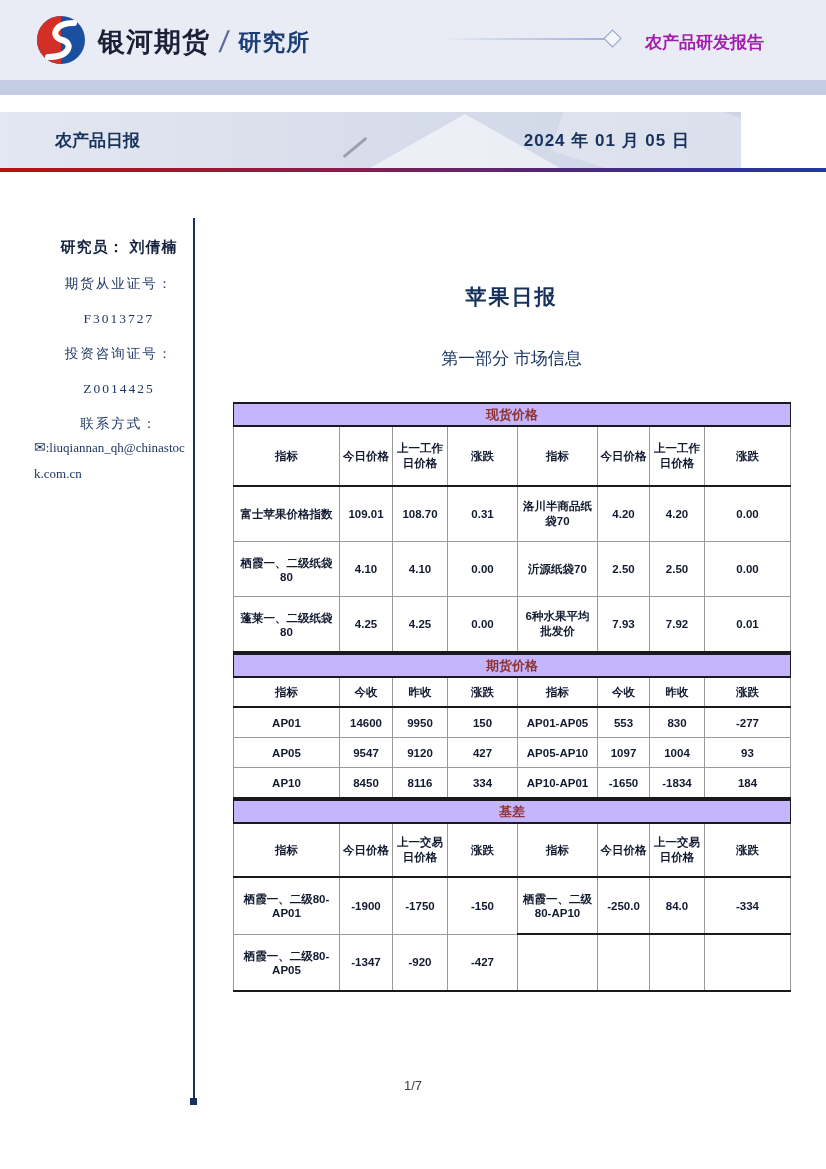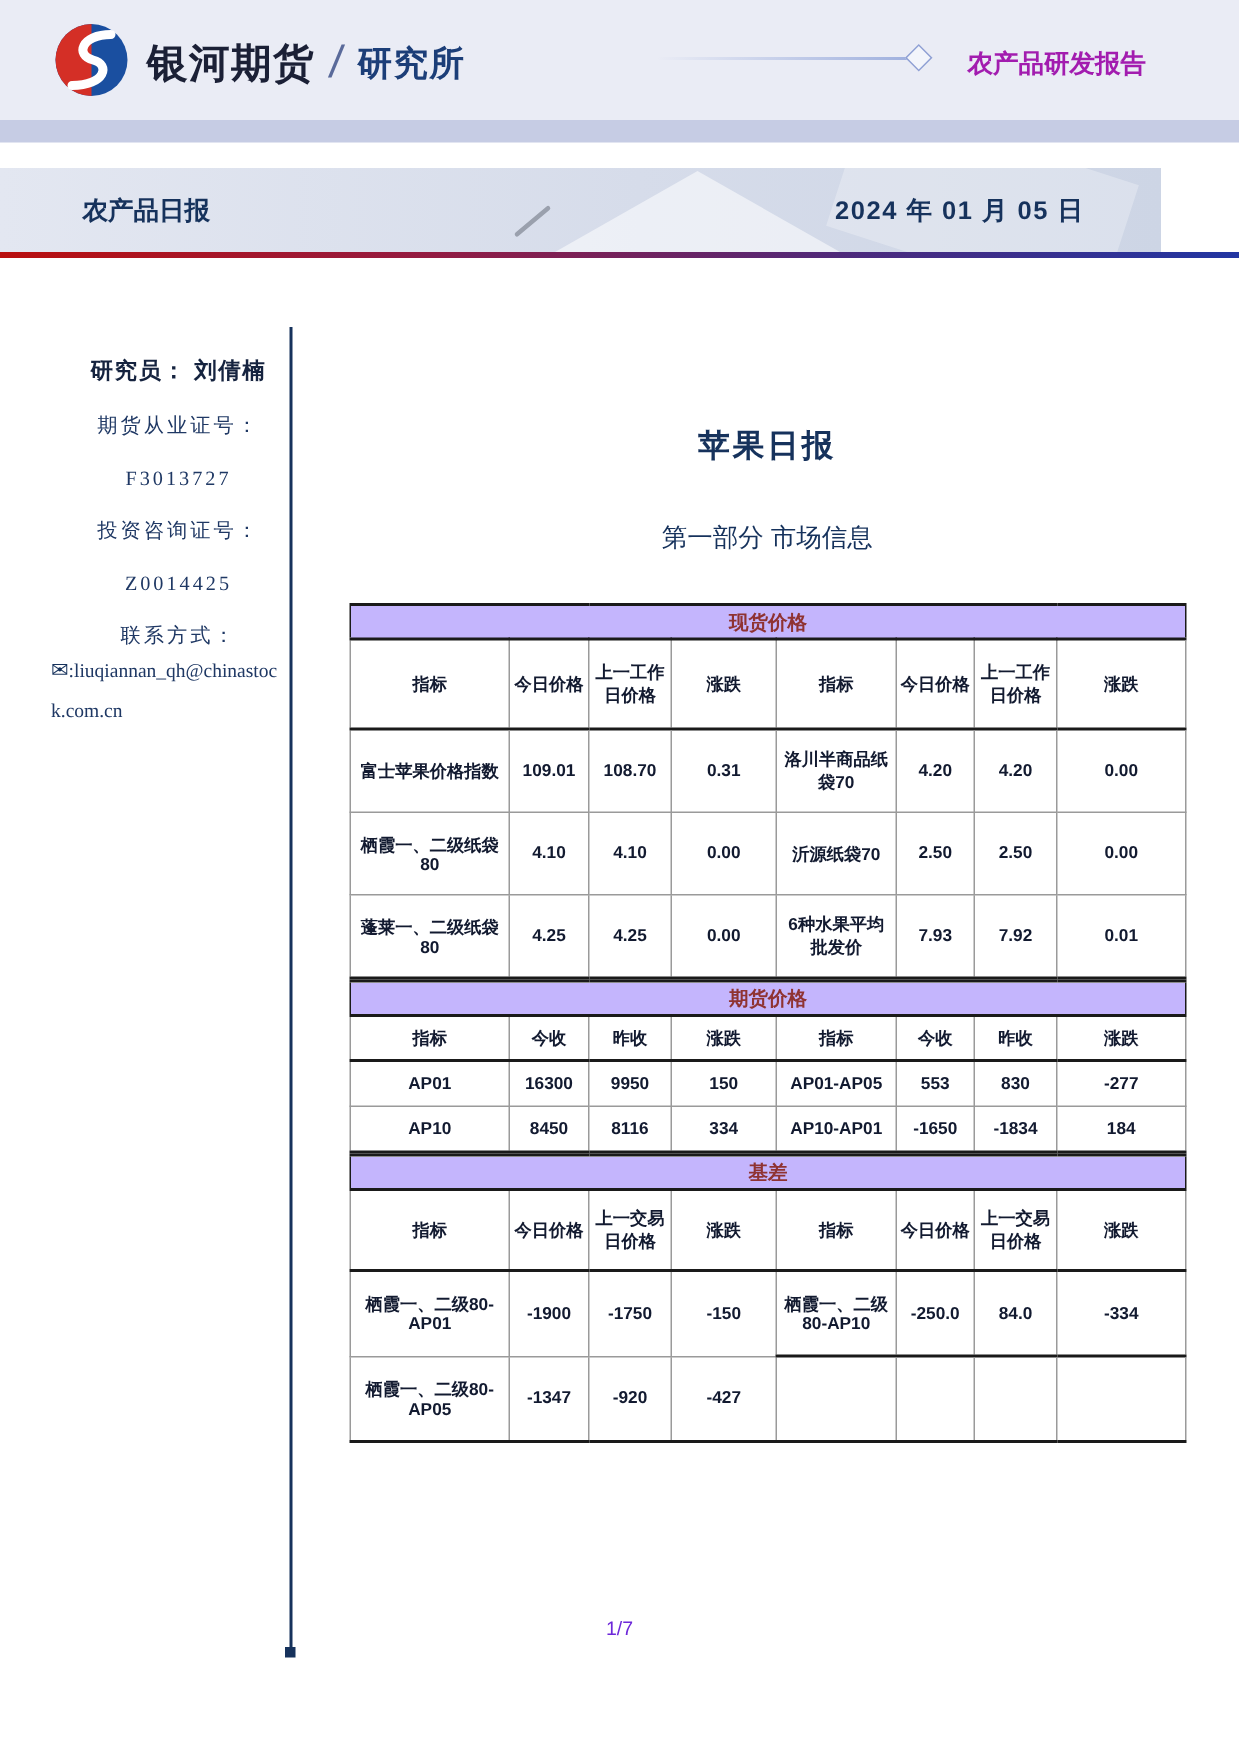--- a/index.html
+++ b/index.html
@@ -23,7 +23,7 @@
 
   
   .banner{position:absolute;left:0;top:112px;width:741px;height:56px;overflow:hidden;
-          background:linear-gradient(90deg,#e3e7f1 0%,#d6dcea 55%,#cdd5e5 100%);padding-left:33px;}
+          background:linear-gradient(90deg,#e3e7f1 0%,#d6dcea 55%,#cdd5e5 100%);}
   .banner-tri1{position:absolute;left:370px;bottom:0;width:0;height:0;
                border-left:95px solid transparent;border-right:95px solid transparent;
                border-bottom:54px solid rgba(255,255,255,0.55);}

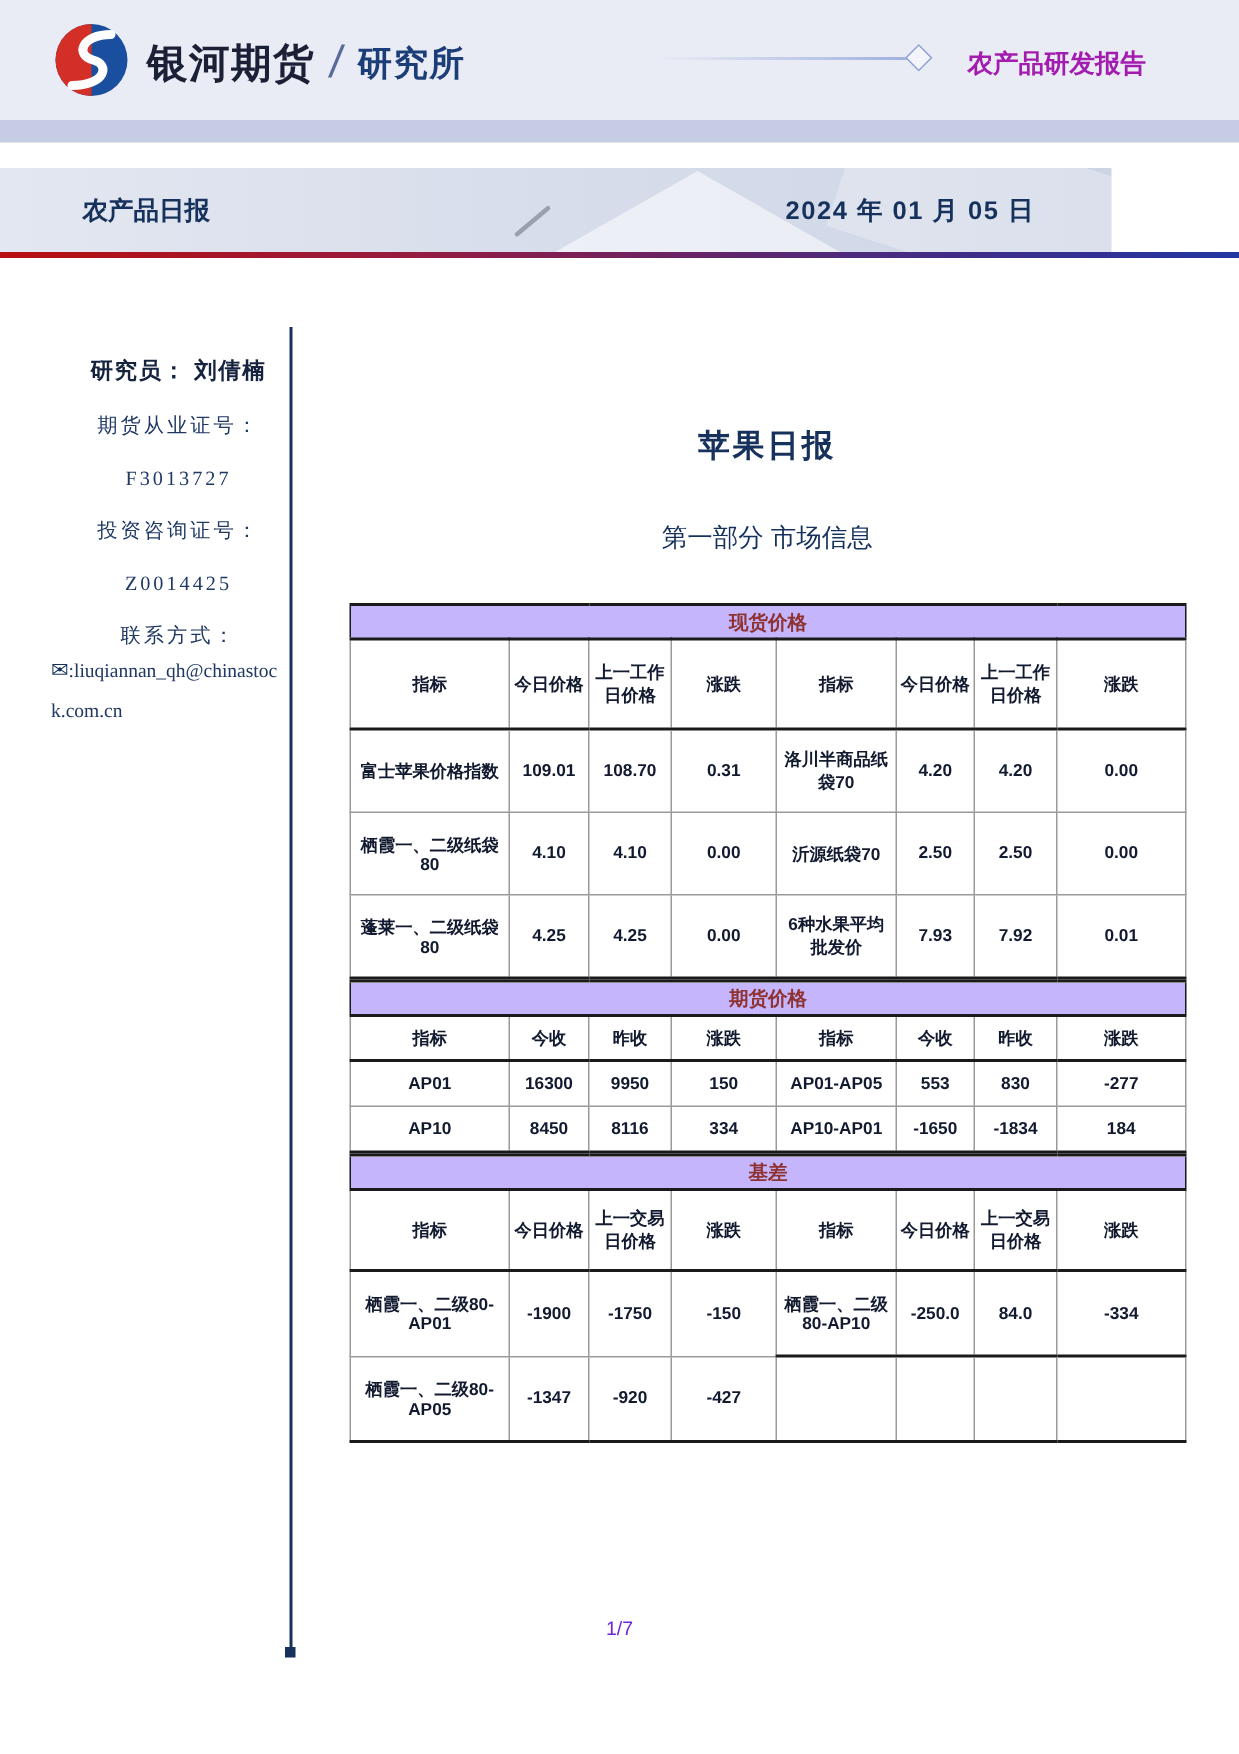--- a/index.html
+++ b/index.html
@@ -204,7 +204,7 @@
           </tr>
           <tr class="row-0">
             <td class="cell">AP01</td>
-            <td class="cell">16300</td>
+            <td class="cell">14600</td>
             <td class="cell">9950</td>
             <td class="cell">150</td>
             <td class="cell">AP01-AP05</td>

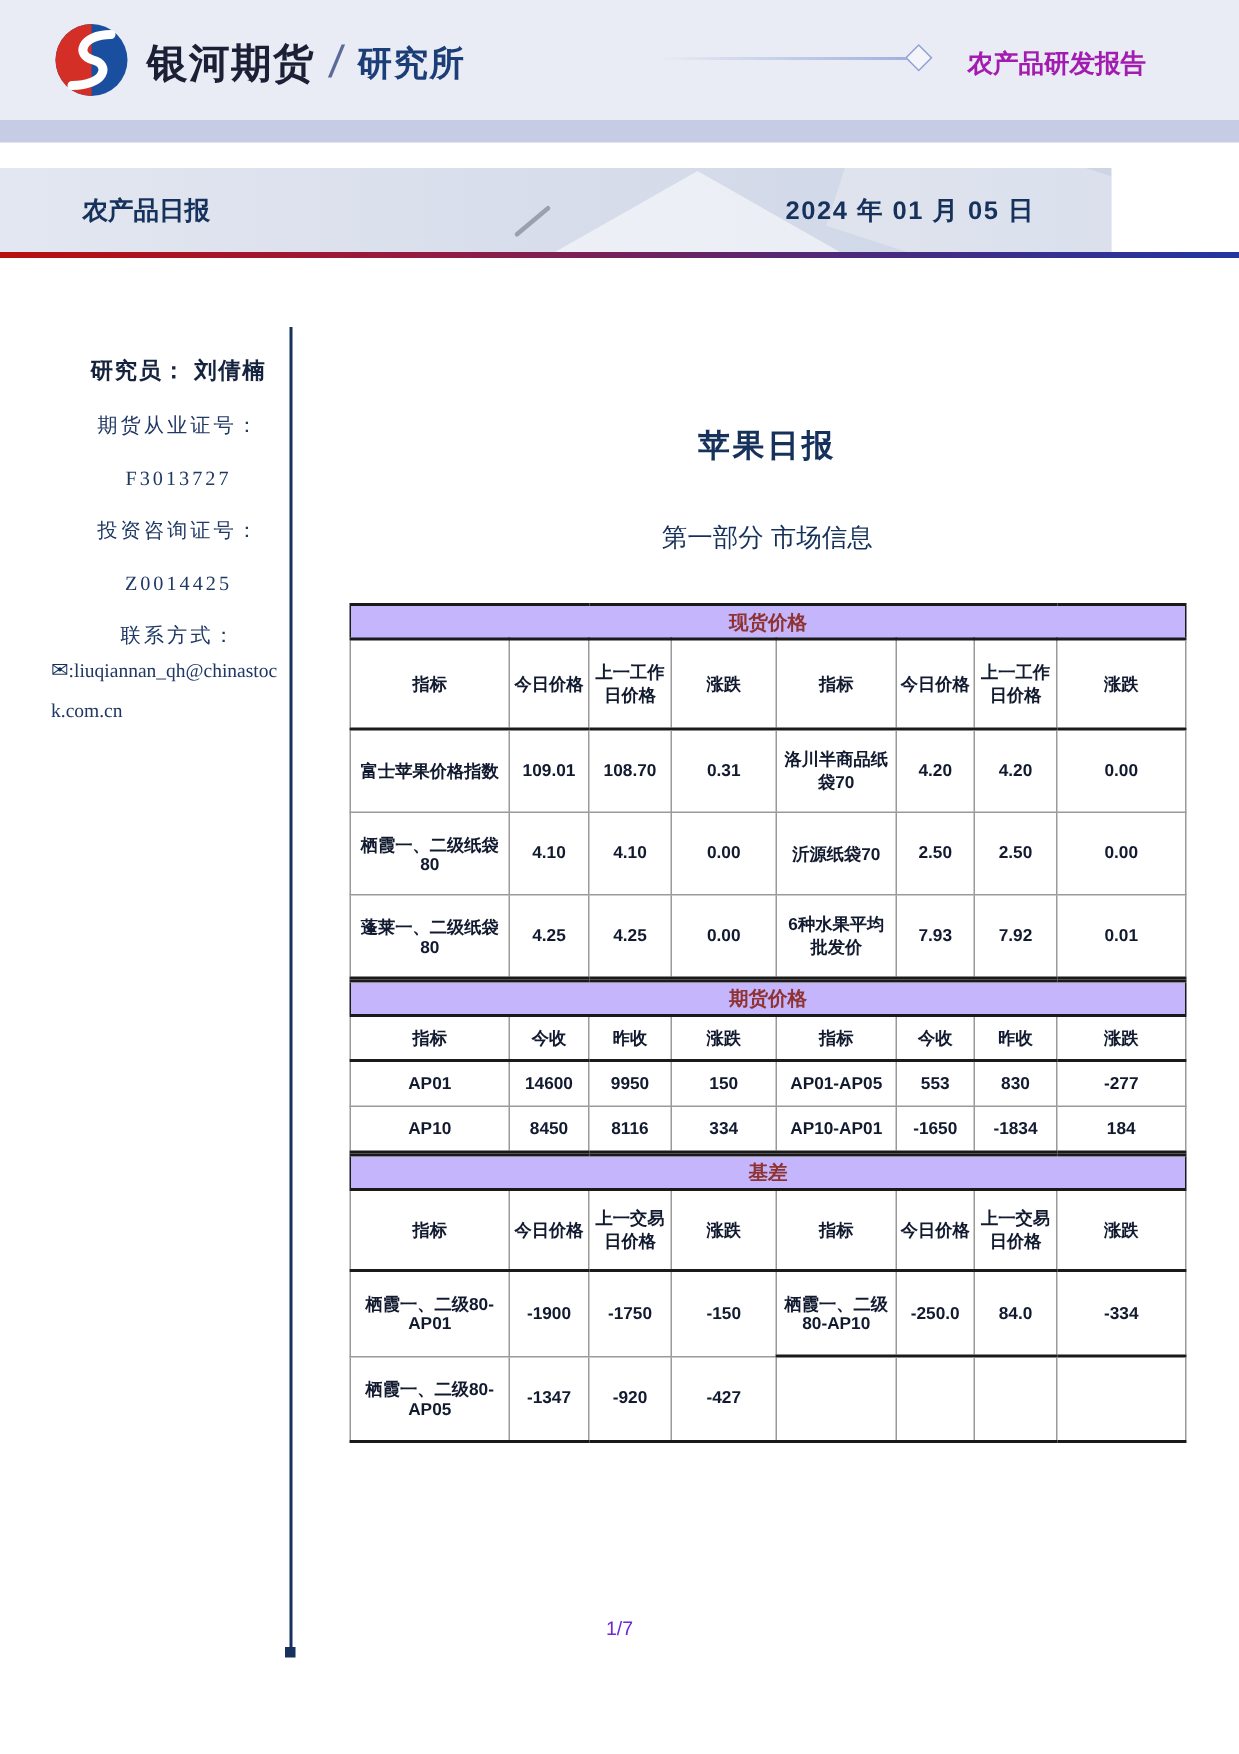--- a/index.html
+++ b/index.html
@@ -212,6 +212,16 @@
             <td class="cell">830</td>
             <td class="cell">-277</td>
           </tr>
+          <tr class="row-1">
+            <td class="cell">AP05</td>
+            <td class="cell">9547</td>
+            <td class="cell">9120</td>
+            <td class="cell">427</td>
+            <td class="cell">AP05-AP10</td>
+            <td class="cell">1097</td>
+            <td class="cell">1004</td>
+            <td class="cell">93</td>
+          </tr>
           <tr class="row-2">
             <td class="cell">AP10</td>
             <td class="cell">8450</td>

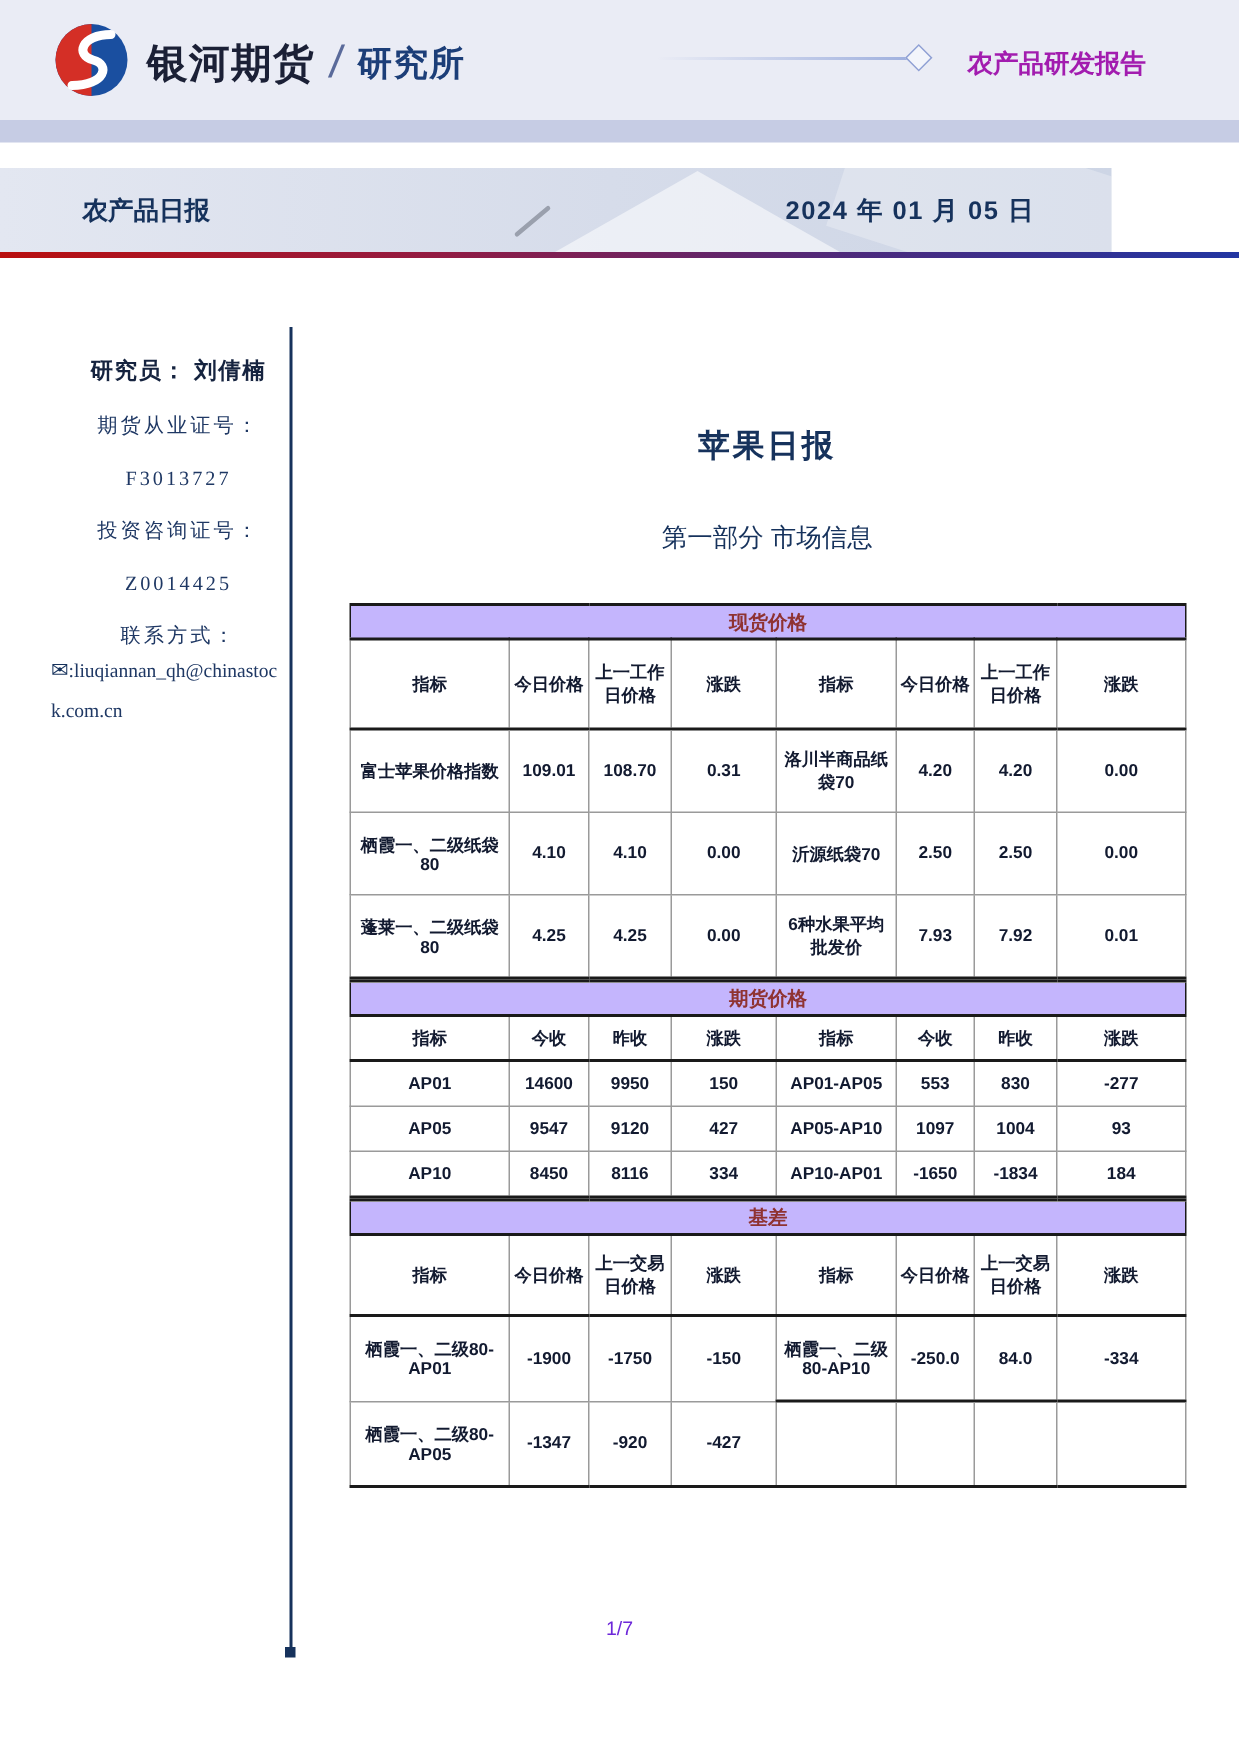--- a/index.html
+++ b/index.html
@@ -70,7 +70,7 @@
   .data-table td:nth-child(5),.data-table th:nth-child(5){border-left:1px solid #555;}
 
   .page-num{position:absolute;left:0;top:1078px;width:826px;text-align:center;
-            font-size:13px;color:#6d28d9;}
+            font-size:13px;color:#404040;}
 </style>
 </head>
 <body>

